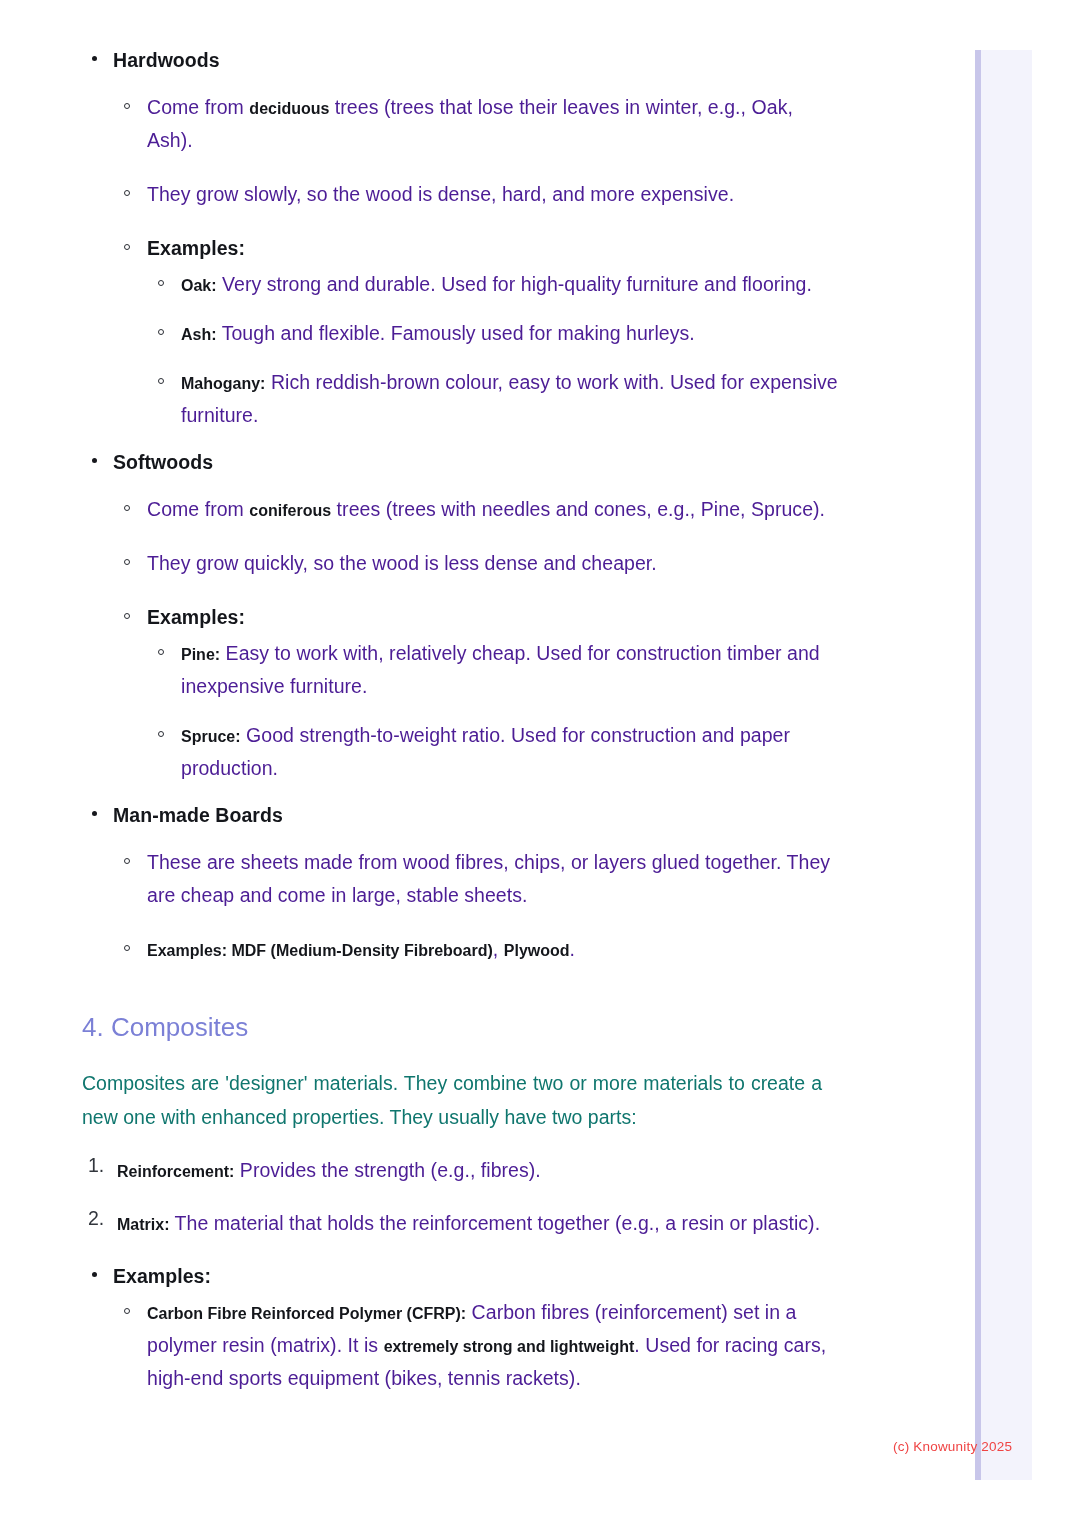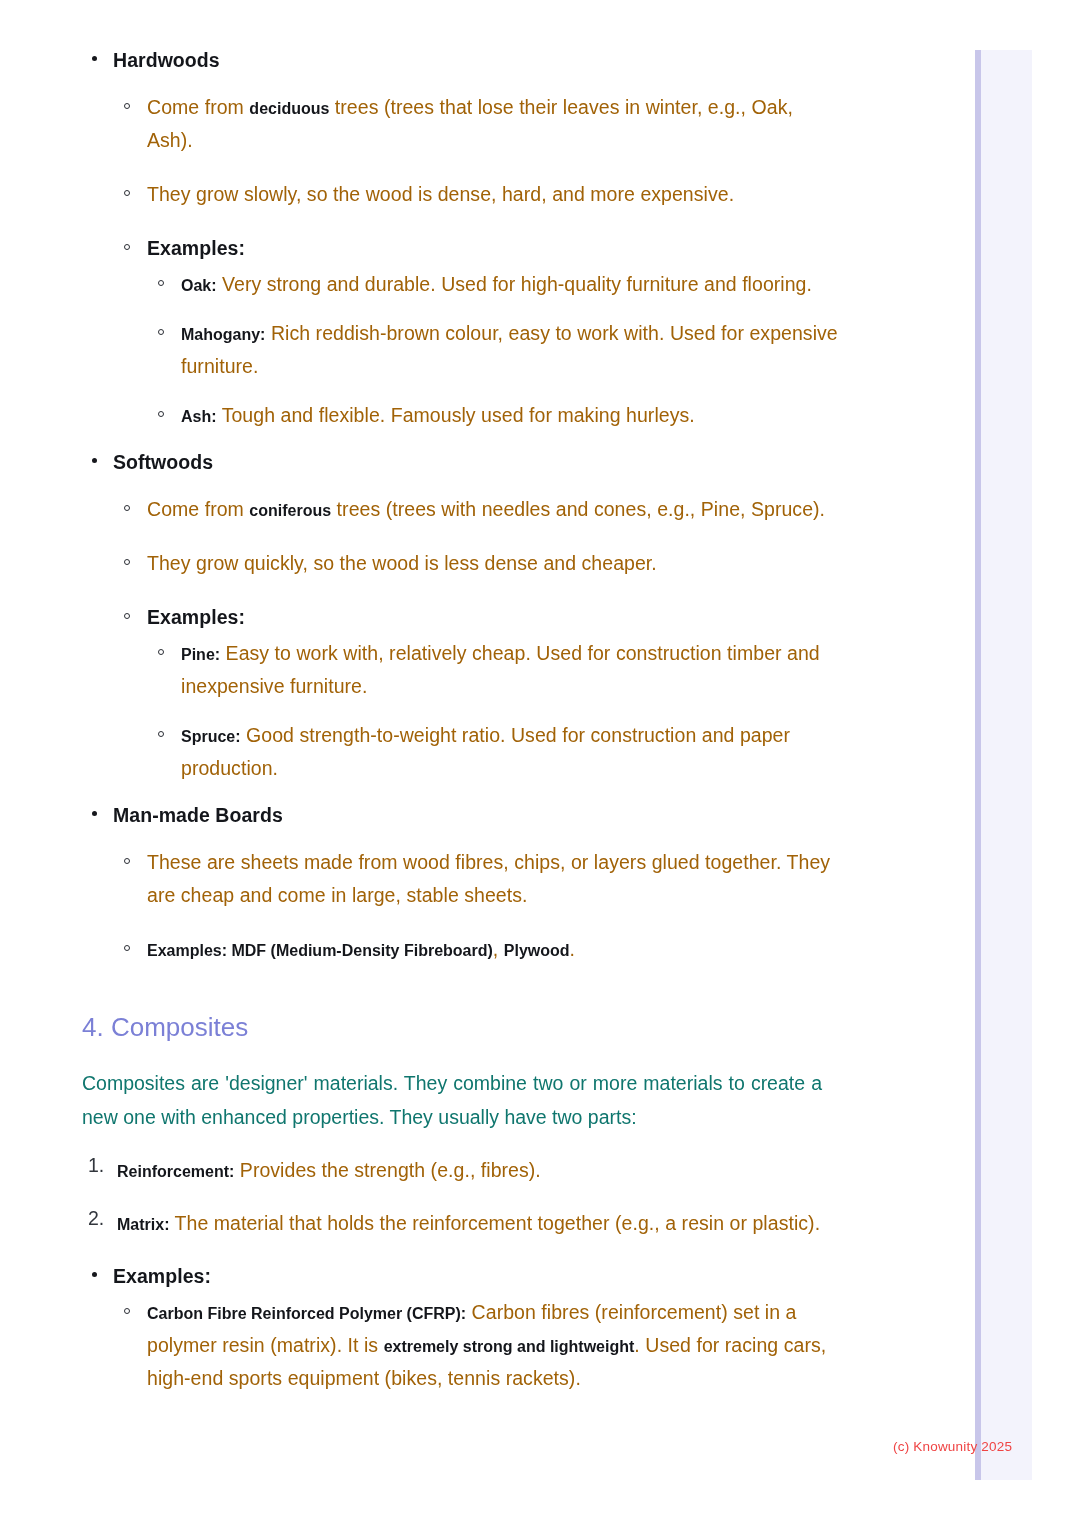--- a/index.html
+++ b/index.html
@@ -136,7 +136,7 @@
   .txt {
     font-size: 19.5px;
     line-height: 33px;
-    color: #a16207;
+    color: #4c1d95;
     letter-spacing: 0.05px;
   }
   .hd {

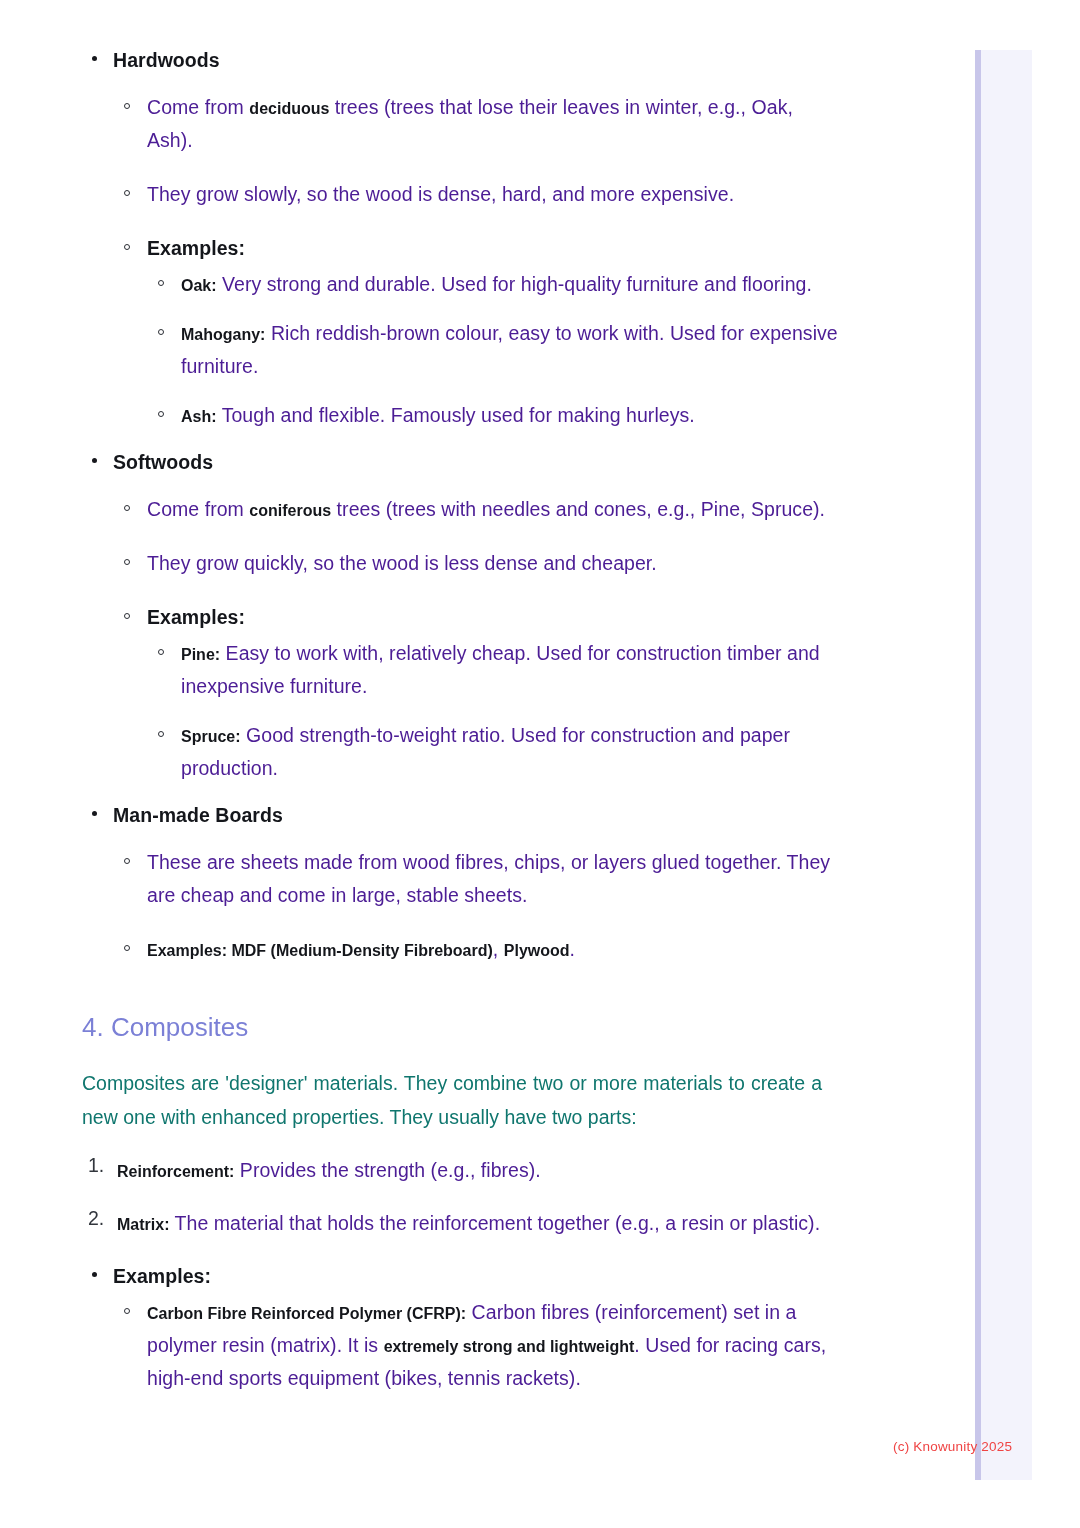--- a/index.html
+++ b/index.html
@@ -209,10 +209,10 @@
                 <b>Oak:</b><span class="txt"> Very strong and durable. Used for high-quality furniture and flooring.</span>
               </li>
               <li>
+                <b>Ash:</b><span class="txt"> Tough and flexible. Famously used for making hurleys.</span>
+              </li>
+              <li>
                 <b>Mahogany:</b><span class="txt"> Rich reddish-brown colour, easy to work with. Used for expensive furniture.</span>
-              </li>
-              <li>
-                <b>Ash:</b><span class="txt"> Tough and flexible. Famously used for making hurleys.</span>
               </li>
             </ul>
           </li>

